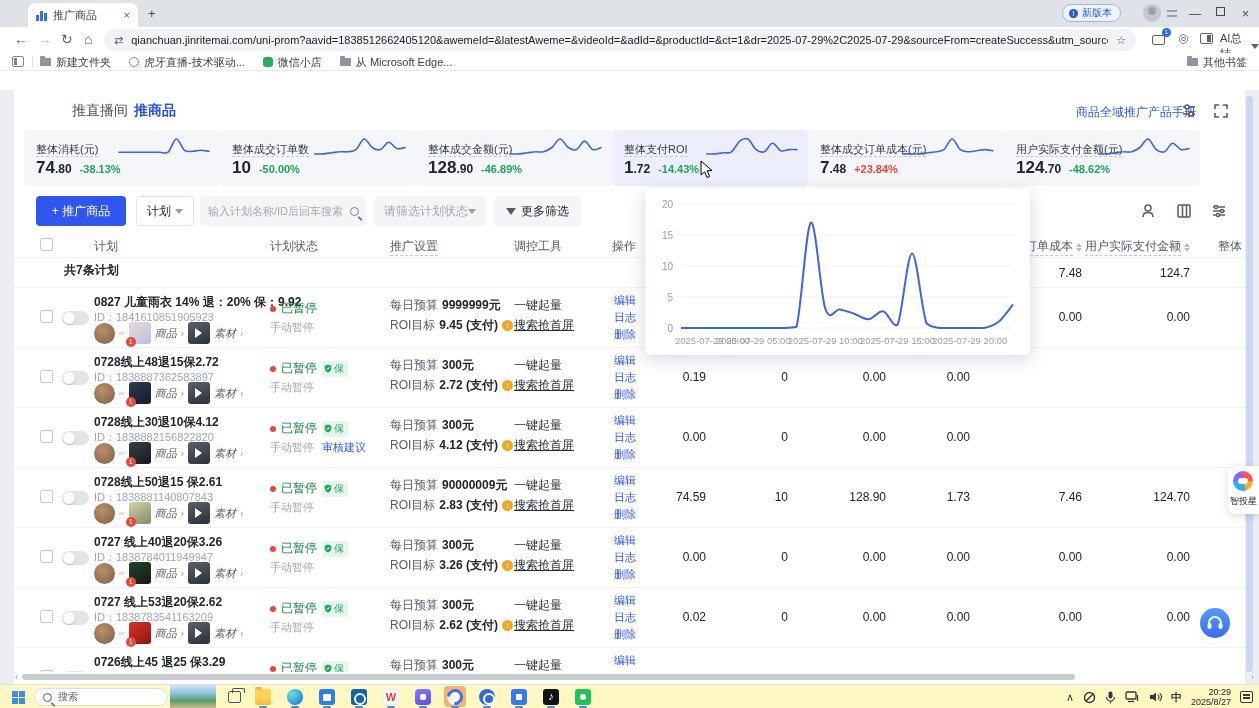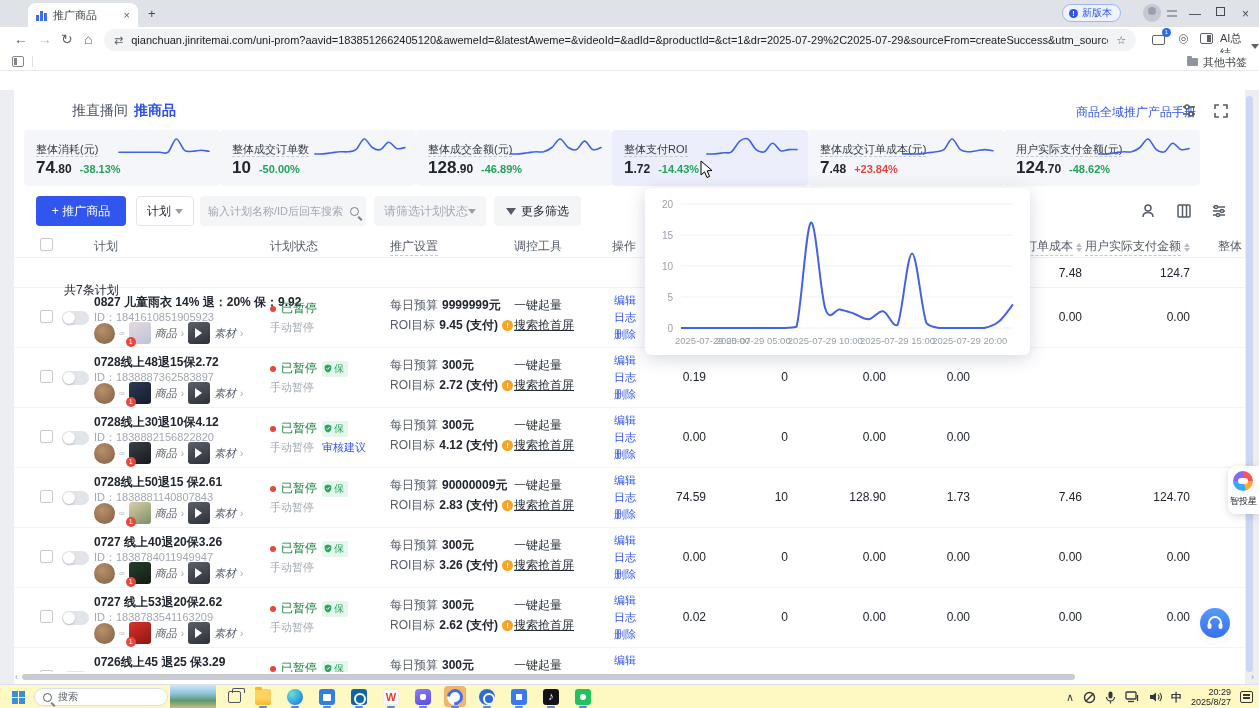--- a/index.html
+++ b/index.html
@@ -234,6 +234,24 @@
 <div id="bookmarks">
   <span id="bm-toggle"></span>
   <span id="bm-sep"></span>
+  <div id="bm-items">
+      <span class="bm-item">
+        <span class="fold-ic"></span>
+        <span>新建文件夹</span>
+      </span>
+      <span class="bm-item">
+        <span class="globe-ic"></span>
+        <span>虎牙直播-技术驱动...</span>
+      </span>
+      <span class="bm-item">
+        <span class="shop-ic"></span>
+        <span>微信小店</span>
+      </span>
+      <span class="bm-item">
+        <span class="fold-ic"></span>
+        <span>从 Microsoft Edge...</span>
+      </span>
+    </div>
   <span id="bm-other">
       <span class="fold-ic"></span>
       <span>其他书签</span>

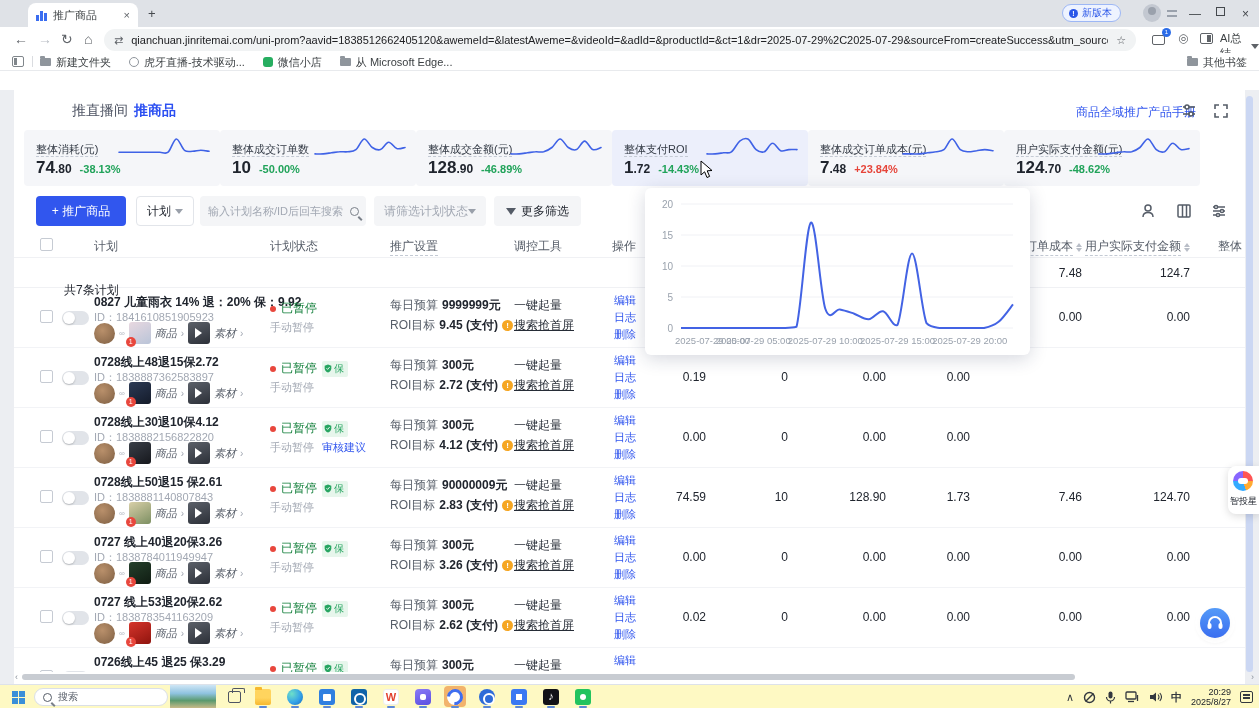--- a/index.html
+++ b/index.html
@@ -94,7 +94,7 @@
   .cbx { width:13px; height:13px; border:1.4px solid #c6cbd3; border-radius:2px; background:#fff; }
 
   #summary { position:absolute; left:0; top:168px; width:1231px; height:30px; border-bottom:1px solid #f0f1f4; }
-  #summary .cnt { position:absolute; left:50px; top:24px; font-size:12px; color:#20252e; font-weight:normal; }
+  #summary .cnt { position:absolute; left:50px; top:4px; font-size:12px; color:#20252e; font-weight:bold; }
   .met { position:absolute; width:94px; text-align:right; font-size:12px; color:#20252e; }
 
   #rows { position:absolute; left:0; top:198px; width:1231px; height:384px; overflow:hidden; }

